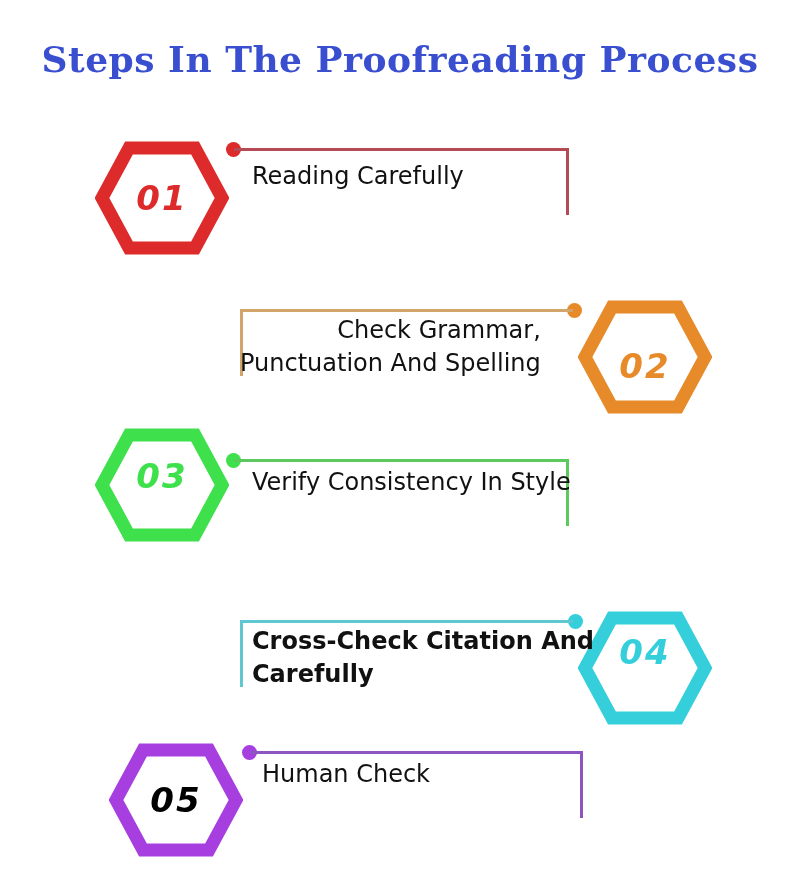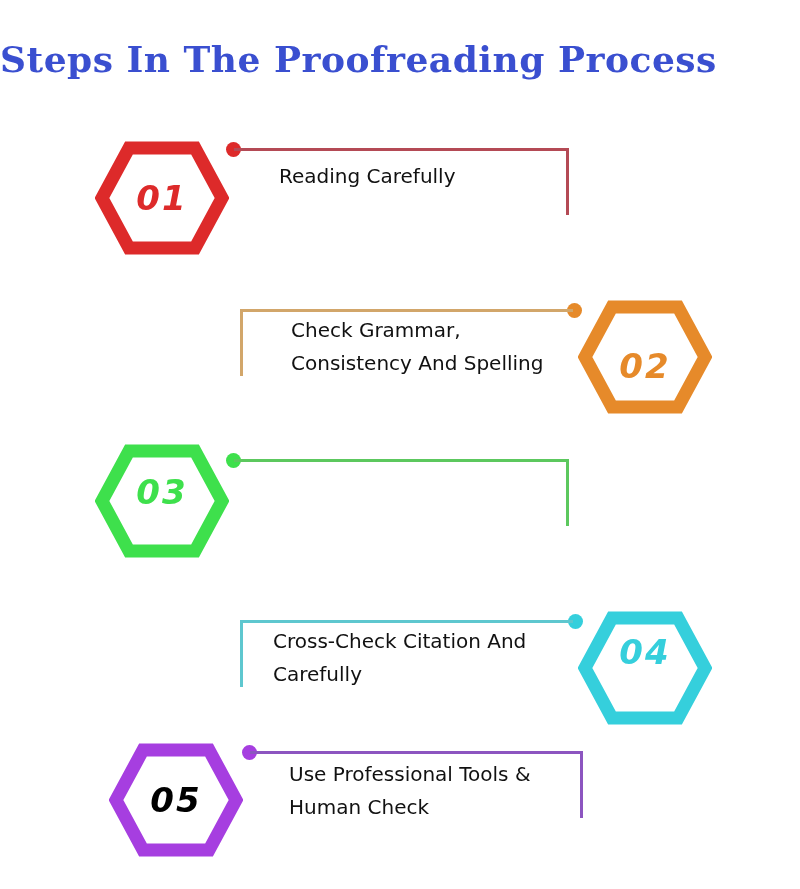--- a/index.html
+++ b/index.html
@@ -5,7 +5,7 @@
   html, body { margin: 0; padding: 0; background: #ffffff; }
   body { width: 800px; height: 889px; position: relative; overflow: hidden; font-family: "DejaVu Sans", sans-serif; }
   .title {
-    position: absolute; left: 0; top: 38px; width: 800px; text-align: left;
+    position: absolute; left: 0; top: 38px; width: 800px; text-align: center;
     font-family: "DejaVu Serif", serif; font-weight: bold; font-size: 36px;
     color: #3a4fd0; letter-spacing: 0.5px;
   }

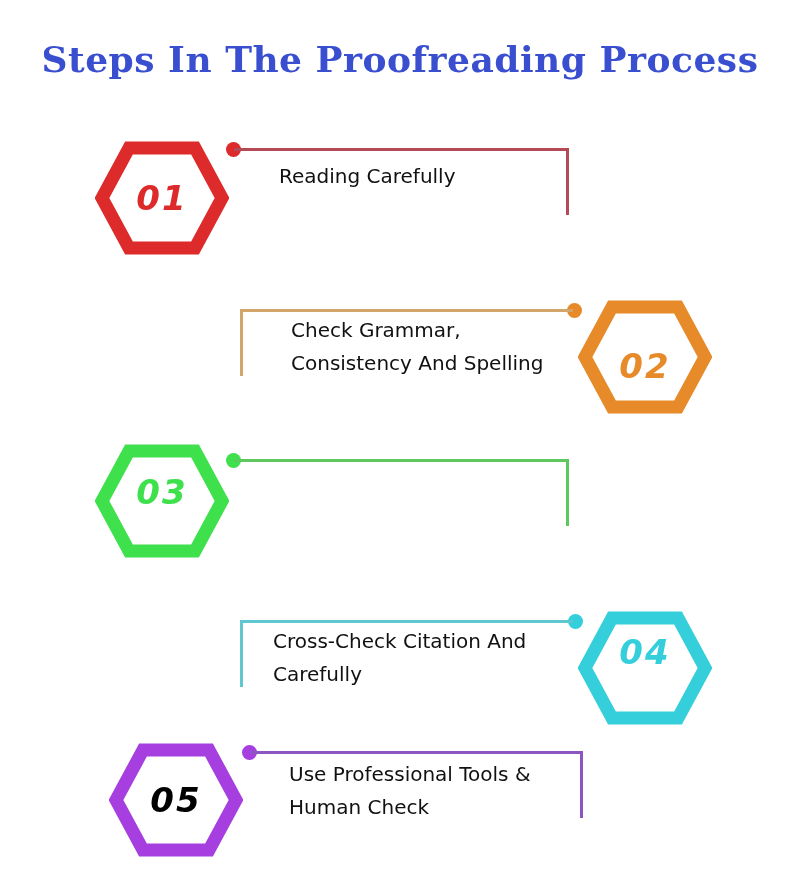--- a/index.html
+++ b/index.html
@@ -20,8 +20,8 @@
   .connector { position: absolute; border-style: solid; border-width: 0; }
   .dot { position: absolute; width: 15px; height: 15px; border-radius: 50%; }
   .label {
-    position: absolute; font-family: "DejaVu Sans", sans-serif; font-size: 20px;
-    color: #111; line-height: 33px; margin-left: 27px;
+    position: absolute; font-family: "DejaVu Sans", sans-serif; font-size: 24px;
+    color: #111; line-height: 33px;
   }
 </style>
 </head>

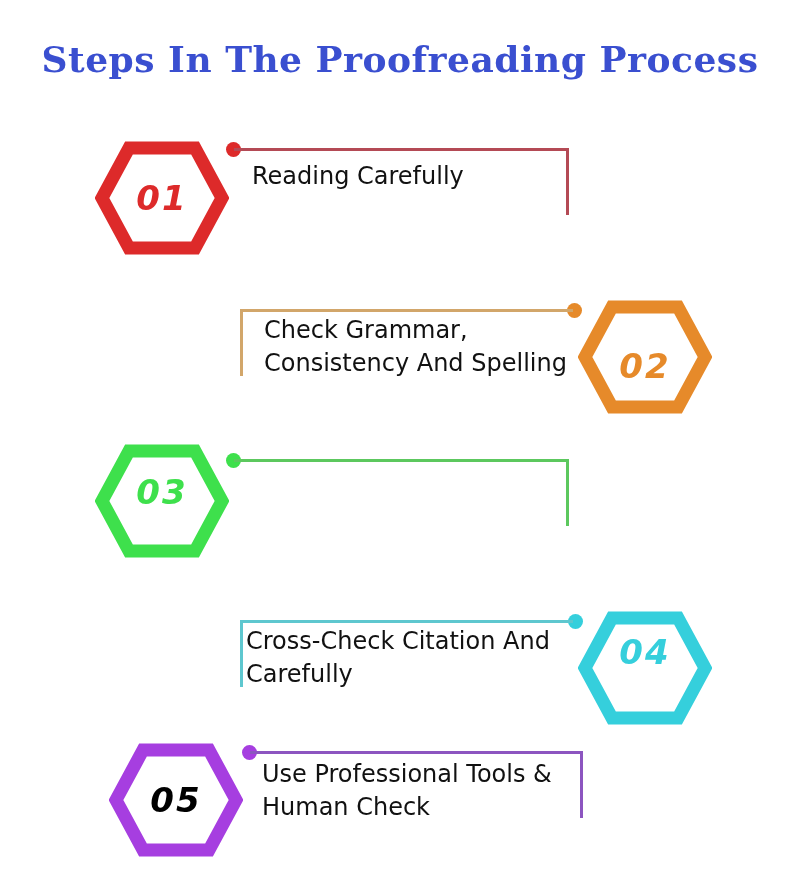--- a/index.html
+++ b/index.html
@@ -52,7 +52,7 @@
   </div>
   <div class="dot" style="left:567px;top:303px;background:#e68a2a;"></div>
   <div class="connector" style="left:240px;top:309px;width:330px;height:64px;border-top-width:3px;border-left-width:3px;border-color:#d2a66a;"></div>
-  <div class="label" style="left:264px;top:314px;">
+  <div class="label" style="left:240px;top:314px;text-align:right;">
     <div>Check Grammar,</div>
     <div>Consistency And Spelling</div>
   </div>

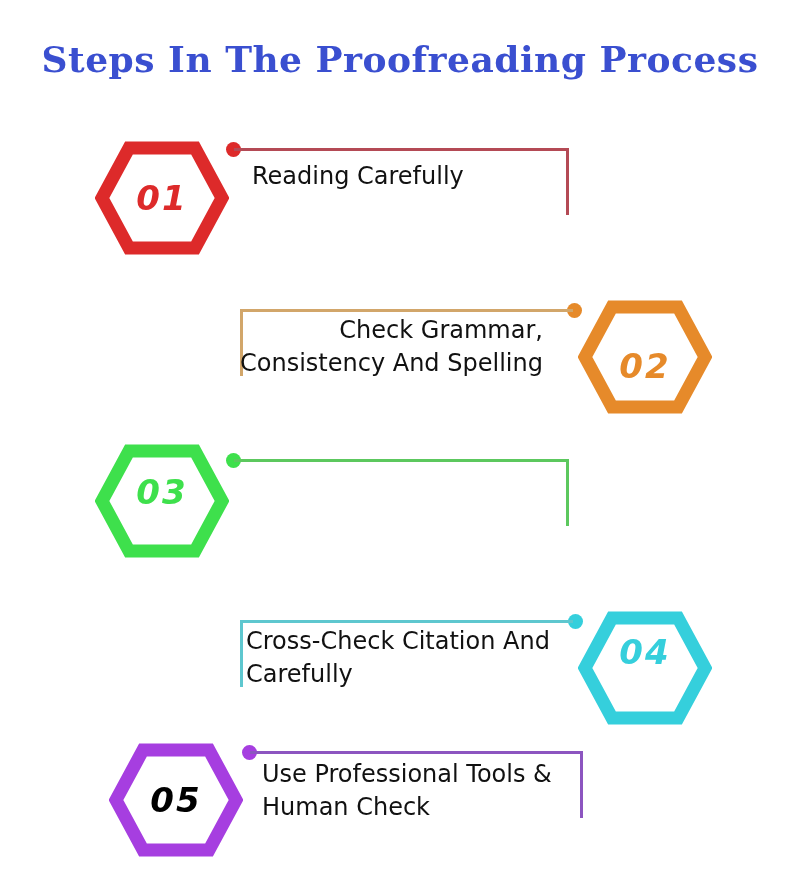--- a/index.html
+++ b/index.html
@@ -54,7 +54,7 @@
   <div class="connector" style="left:240px;top:309px;width:330px;height:64px;border-top-width:3px;border-left-width:3px;border-color:#d2a66a;"></div>
   <div class="label" style="left:240px;top:314px;text-align:right;">
     <div>Check Grammar,</div>
-    <div>Consistency And Spelling</div>
+    <div>Punctuation And Spelling</div>
   </div>
 </div>
 

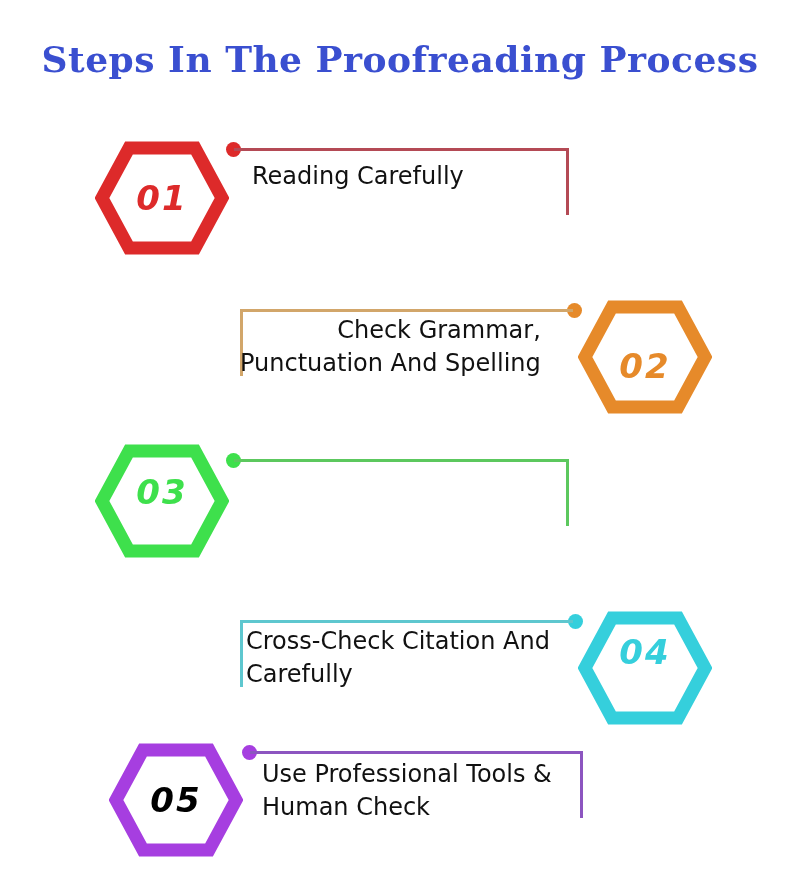--- a/index.html
+++ b/index.html
@@ -59,7 +59,7 @@
 </div>
 
 <div>
-  <div class="hex" style="left:95px;top:444px;width:134px;height:96px;">
+  <div class="hex" style="left:95px;top:428px;width:134px;height:96px;">
     <svg width="134" height="114" viewBox="0 0 134 114">
         <polygon points="34,7 100,7 127,57 100,107 34,107 7,57" fill="none" stroke="#3ee04c" stroke-width="13" stroke-linejoin="miter"></polygon>
       </svg>

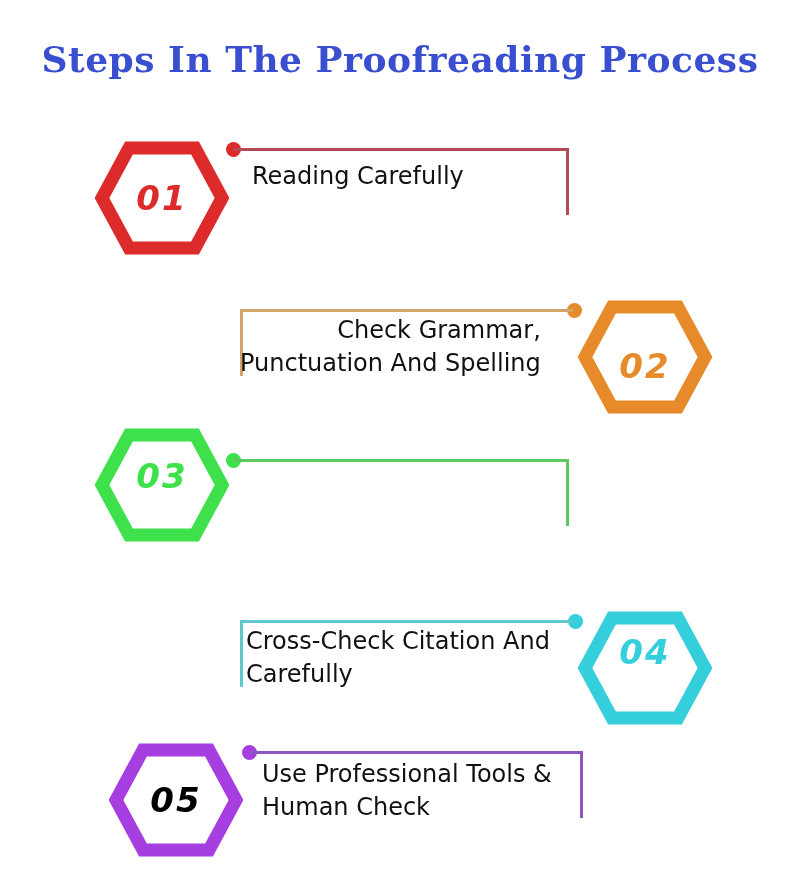--- a/index.html
+++ b/index.html
@@ -68,6 +68,7 @@
   <div class="dot" style="left:226px;top:453px;background:#3ee04c;"></div>
   <div class="connector" style="left:234px;top:459px;width:332px;height:64px;border-top-width:3px;border-right-width:3px;border-color:#5cc85e;"></div>
   <div class="label" style="left:252px;top:466px;">
+    <div>Verify Consistency In Style</div>
   </div>
 </div>
 

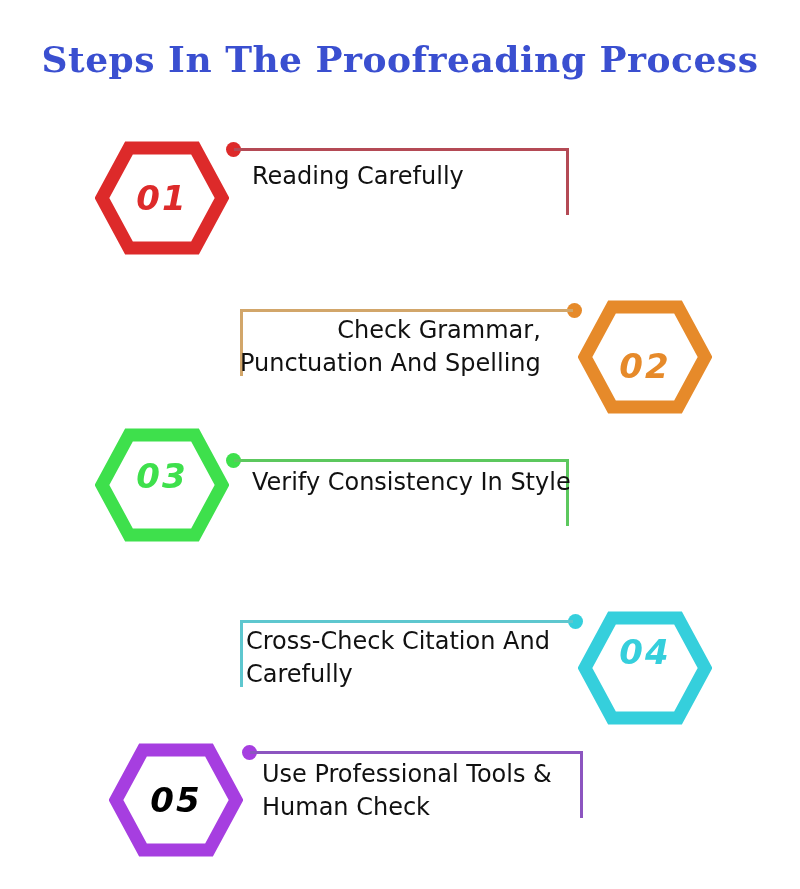--- a/index.html
+++ b/index.html
@@ -81,7 +81,7 @@
   </div>
   <div class="dot" style="left:568px;top:614px;background:#35cfdc;"></div>
   <div class="connector" style="left:240px;top:620px;width:330px;height:64px;border-top-width:3px;border-left-width:3px;border-color:#5ec7cf;"></div>
-  <div class="label" style="left:246px;top:625px;">
+  <div class="label" style="left:252px;top:625px;font-weight:bold;">
     <div>Cross-Check Citation And</div>
     <div>Carefully</div>
   </div>

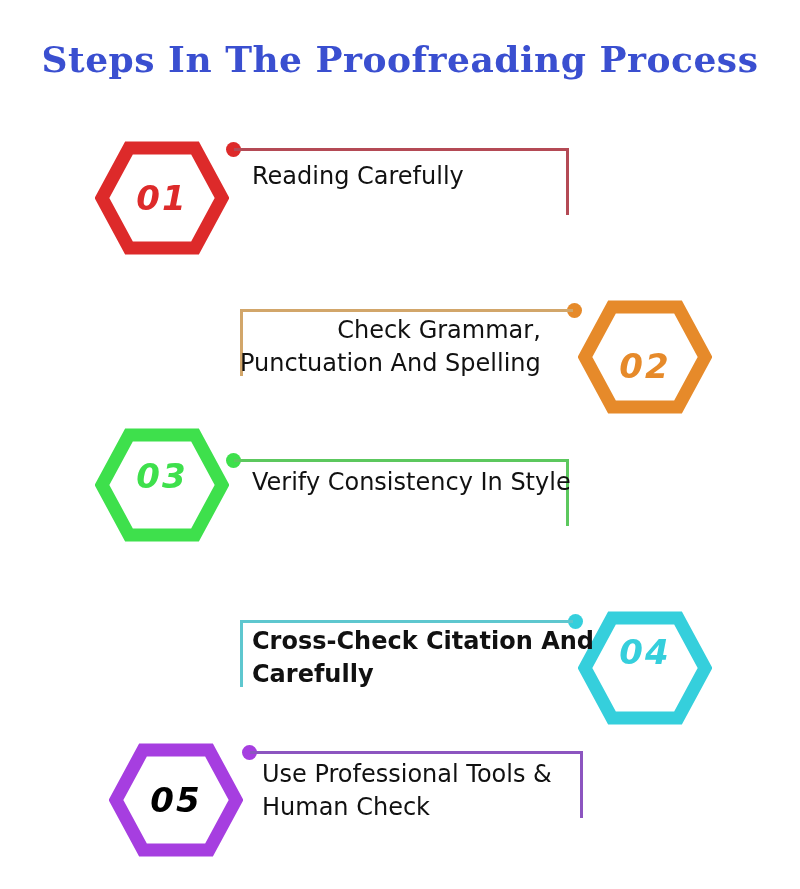--- a/index.html
+++ b/index.html
@@ -97,7 +97,6 @@
   <div class="dot" style="left:242px;top:745px;background:#a63ee0;"></div>
   <div class="connector" style="left:250px;top:751px;width:330px;height:64px;border-top-width:3px;border-right-width:3px;border-color:#8c55c0;"></div>
   <div class="label" style="left:262px;top:758px;">
-    <div>Use Professional Tools &amp;</div>
     <div>Human Check</div>
   </div>
 </div>

